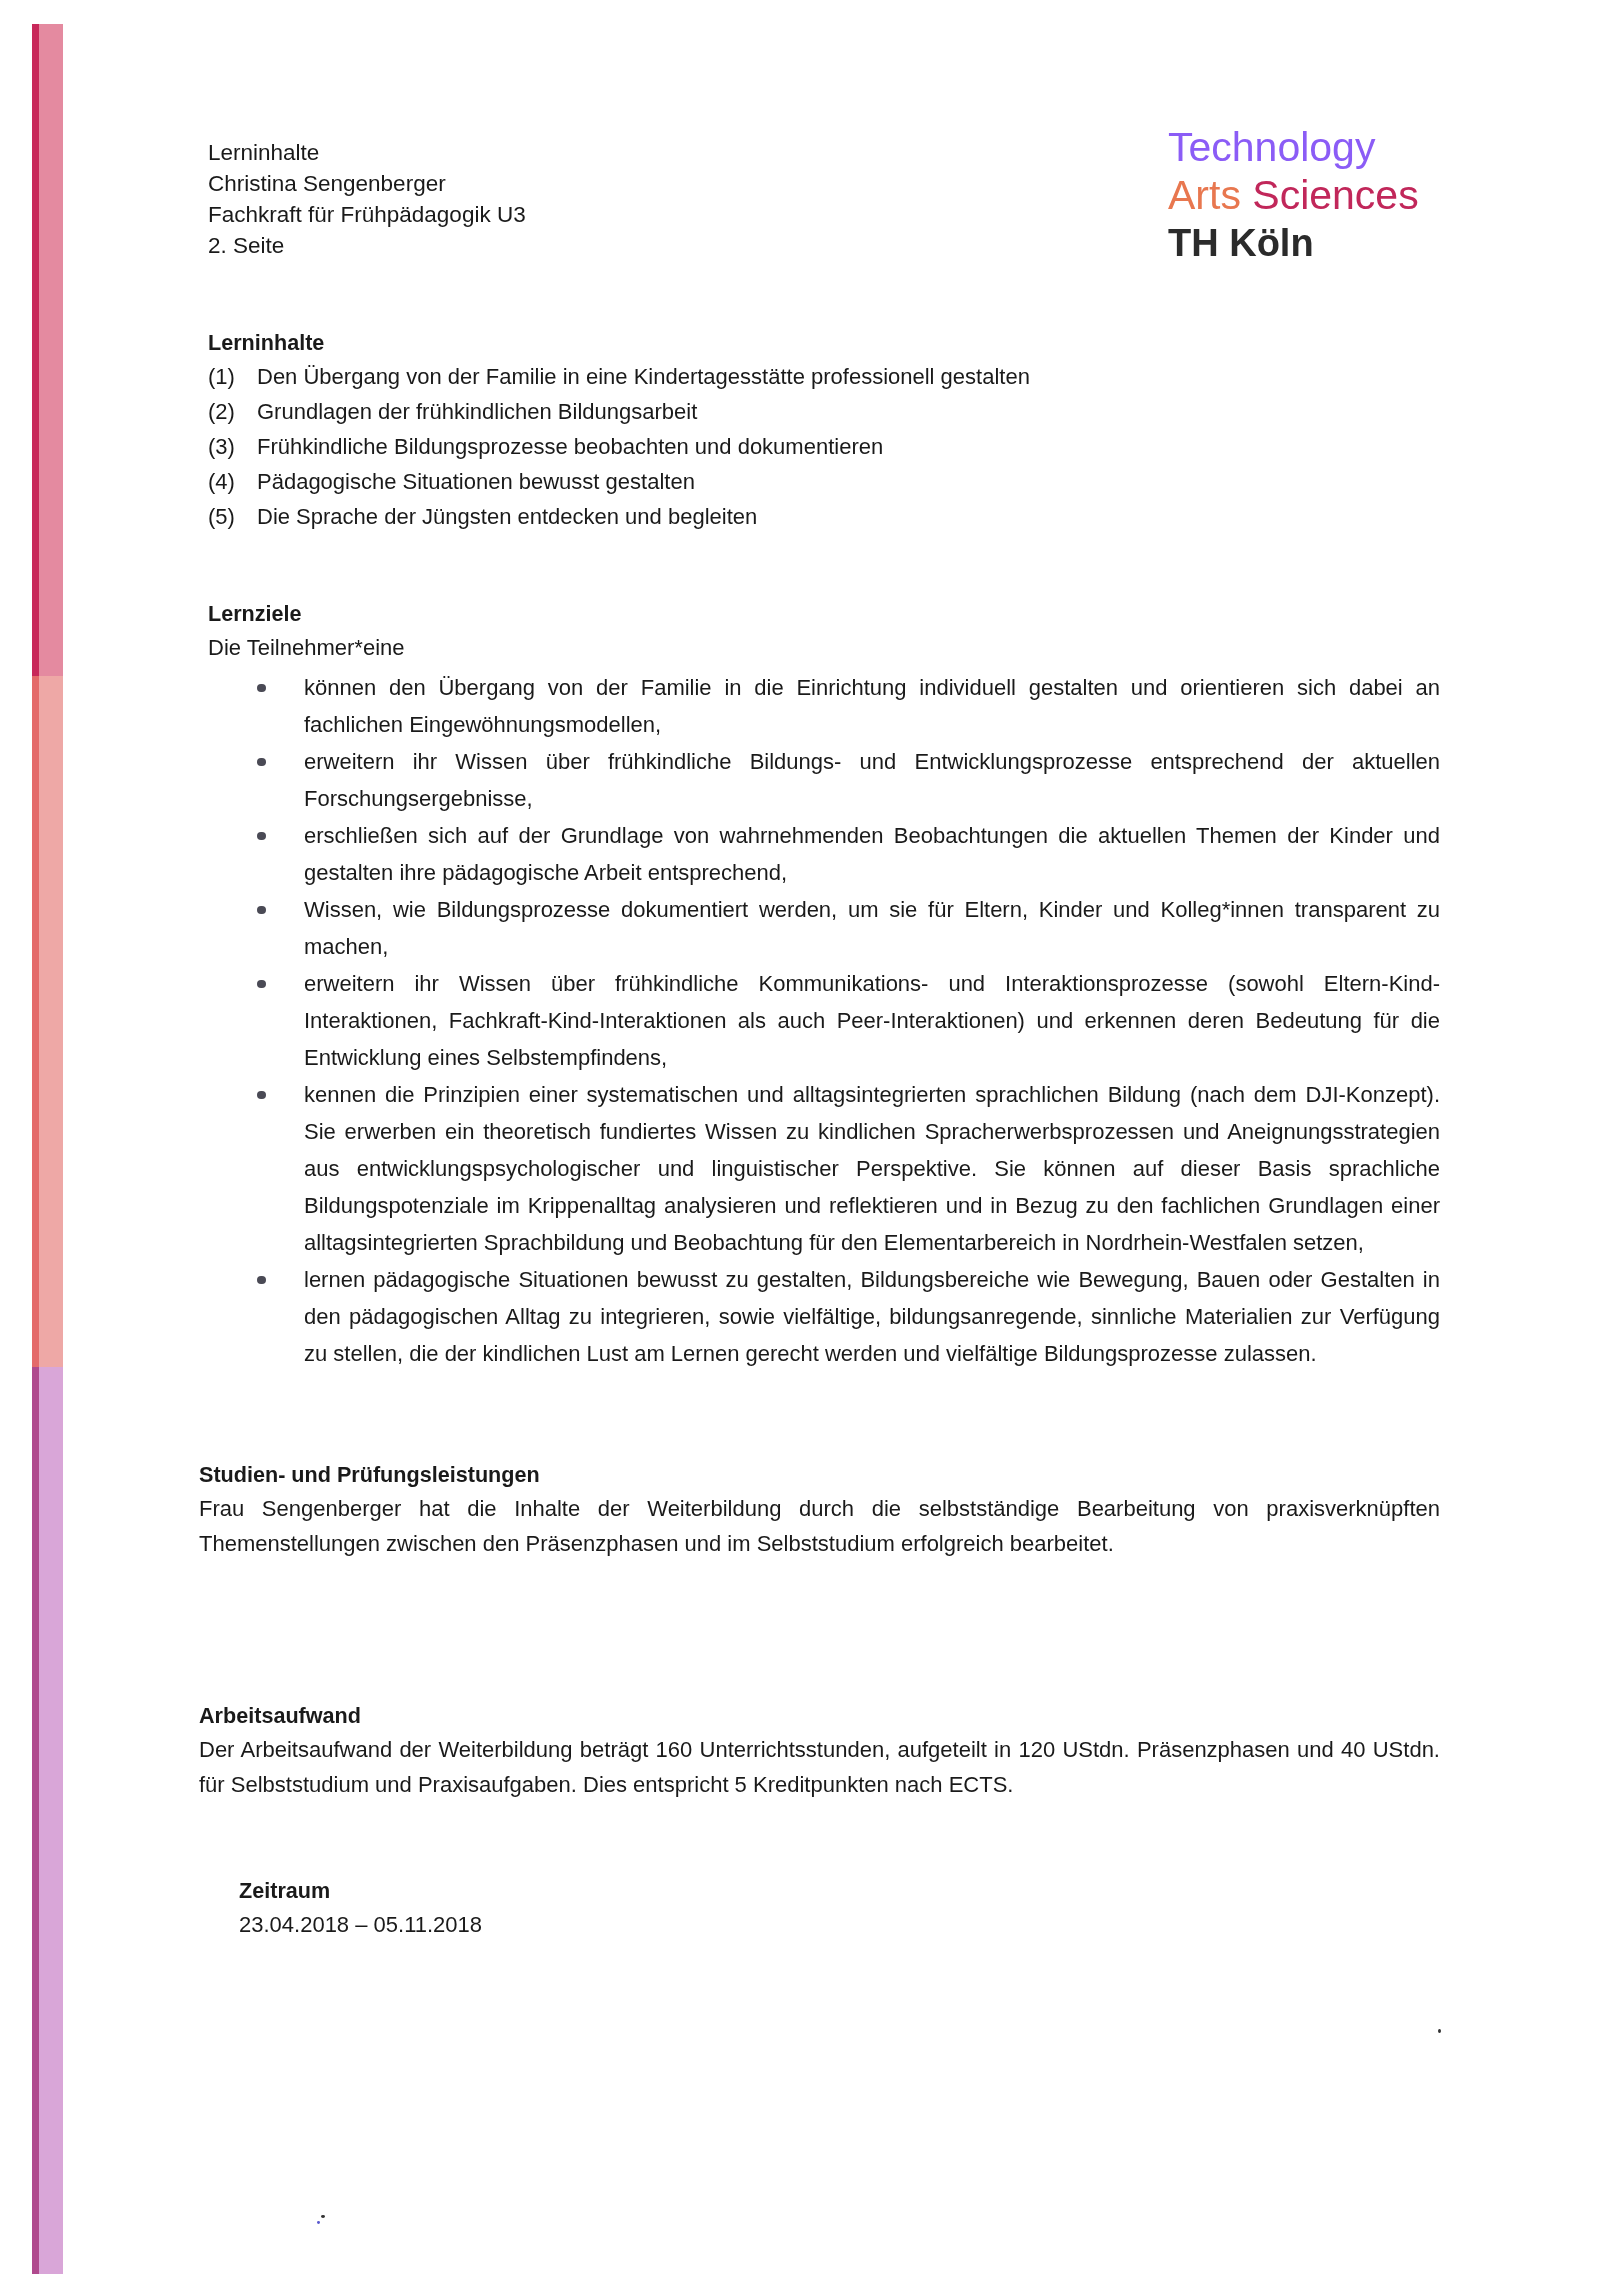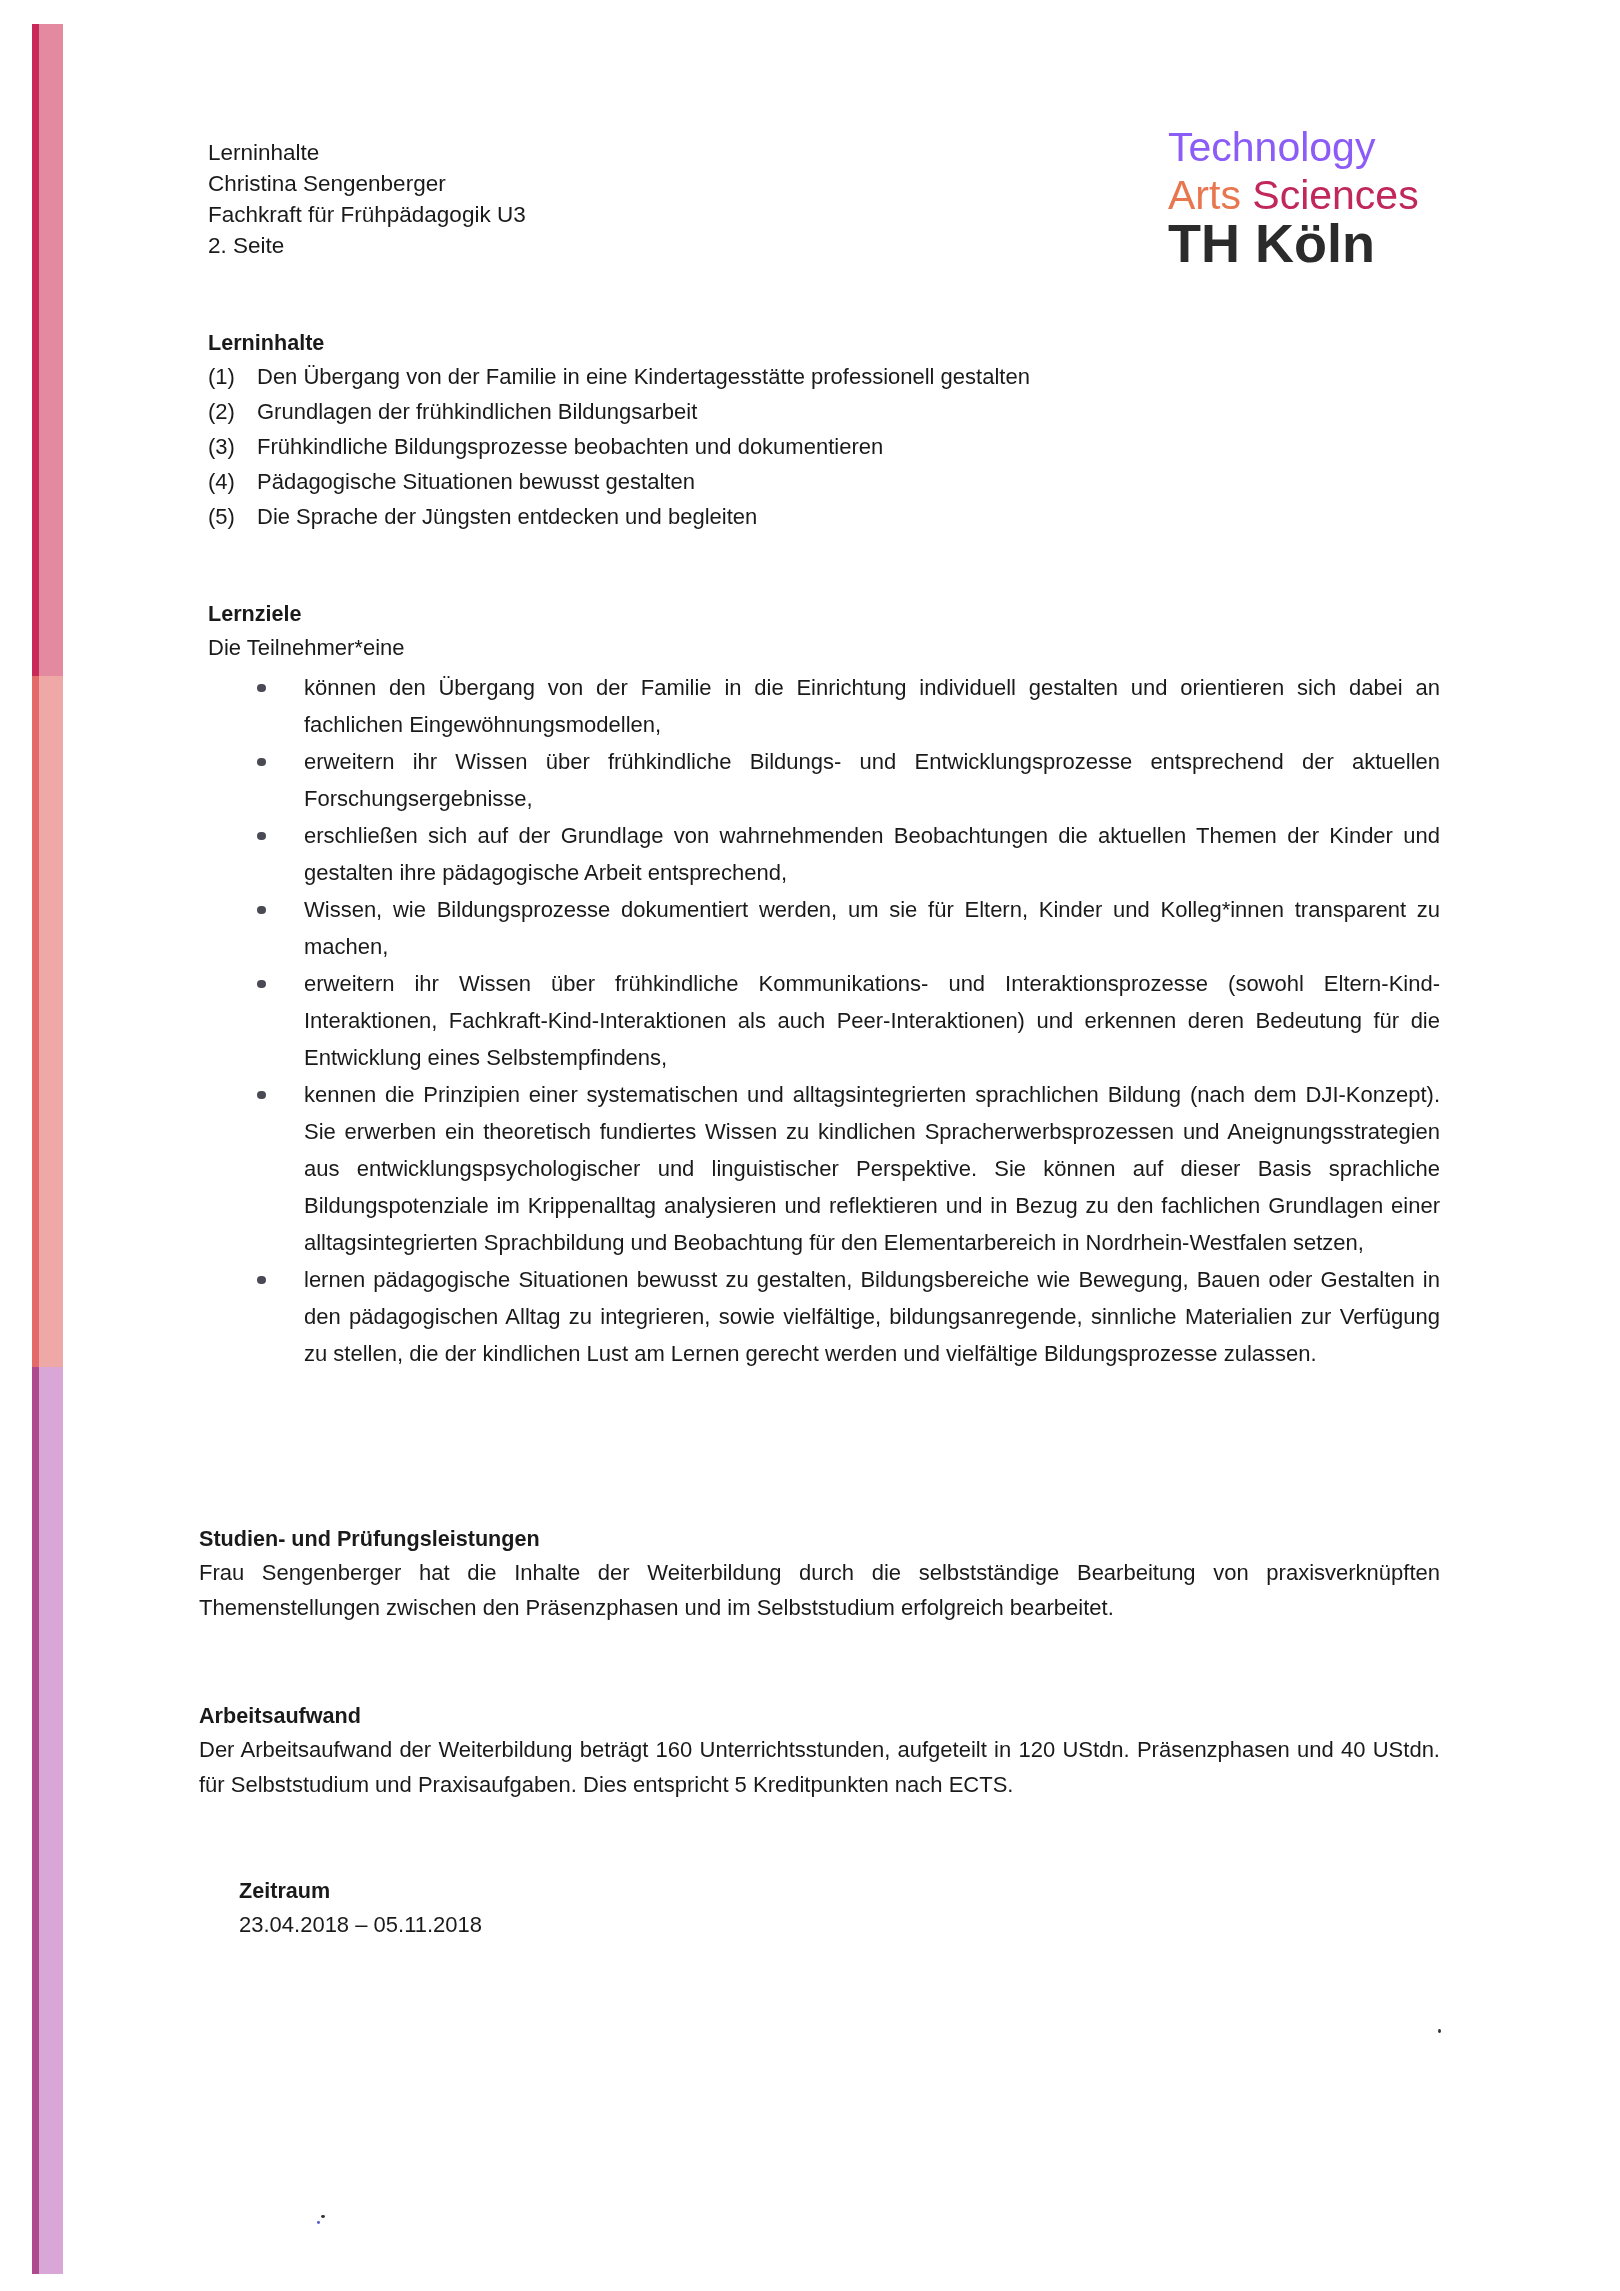--- a/index.html
+++ b/index.html
@@ -18,7 +18,7 @@
   .logo .l1 { color:#8b5cf6; }
   .logo .arts { color:#e8774f; }
   .logo .sci { color:#c1275a; }
-  .logo .l3 { color:#2b2b2b; font-weight:700; font-size:54px; }
+  .logo .l3 { color:#2b2b2b; font-weight:700; font-size:38px; }
   .section { position:absolute; left:208px; right:180px; font-size:22px; }
   .section h3 { margin:0; font-size:21.6px; font-weight:700; line-height:33px; }
   .ol-item { display:flex; line-height:35px; white-space:nowrap; }

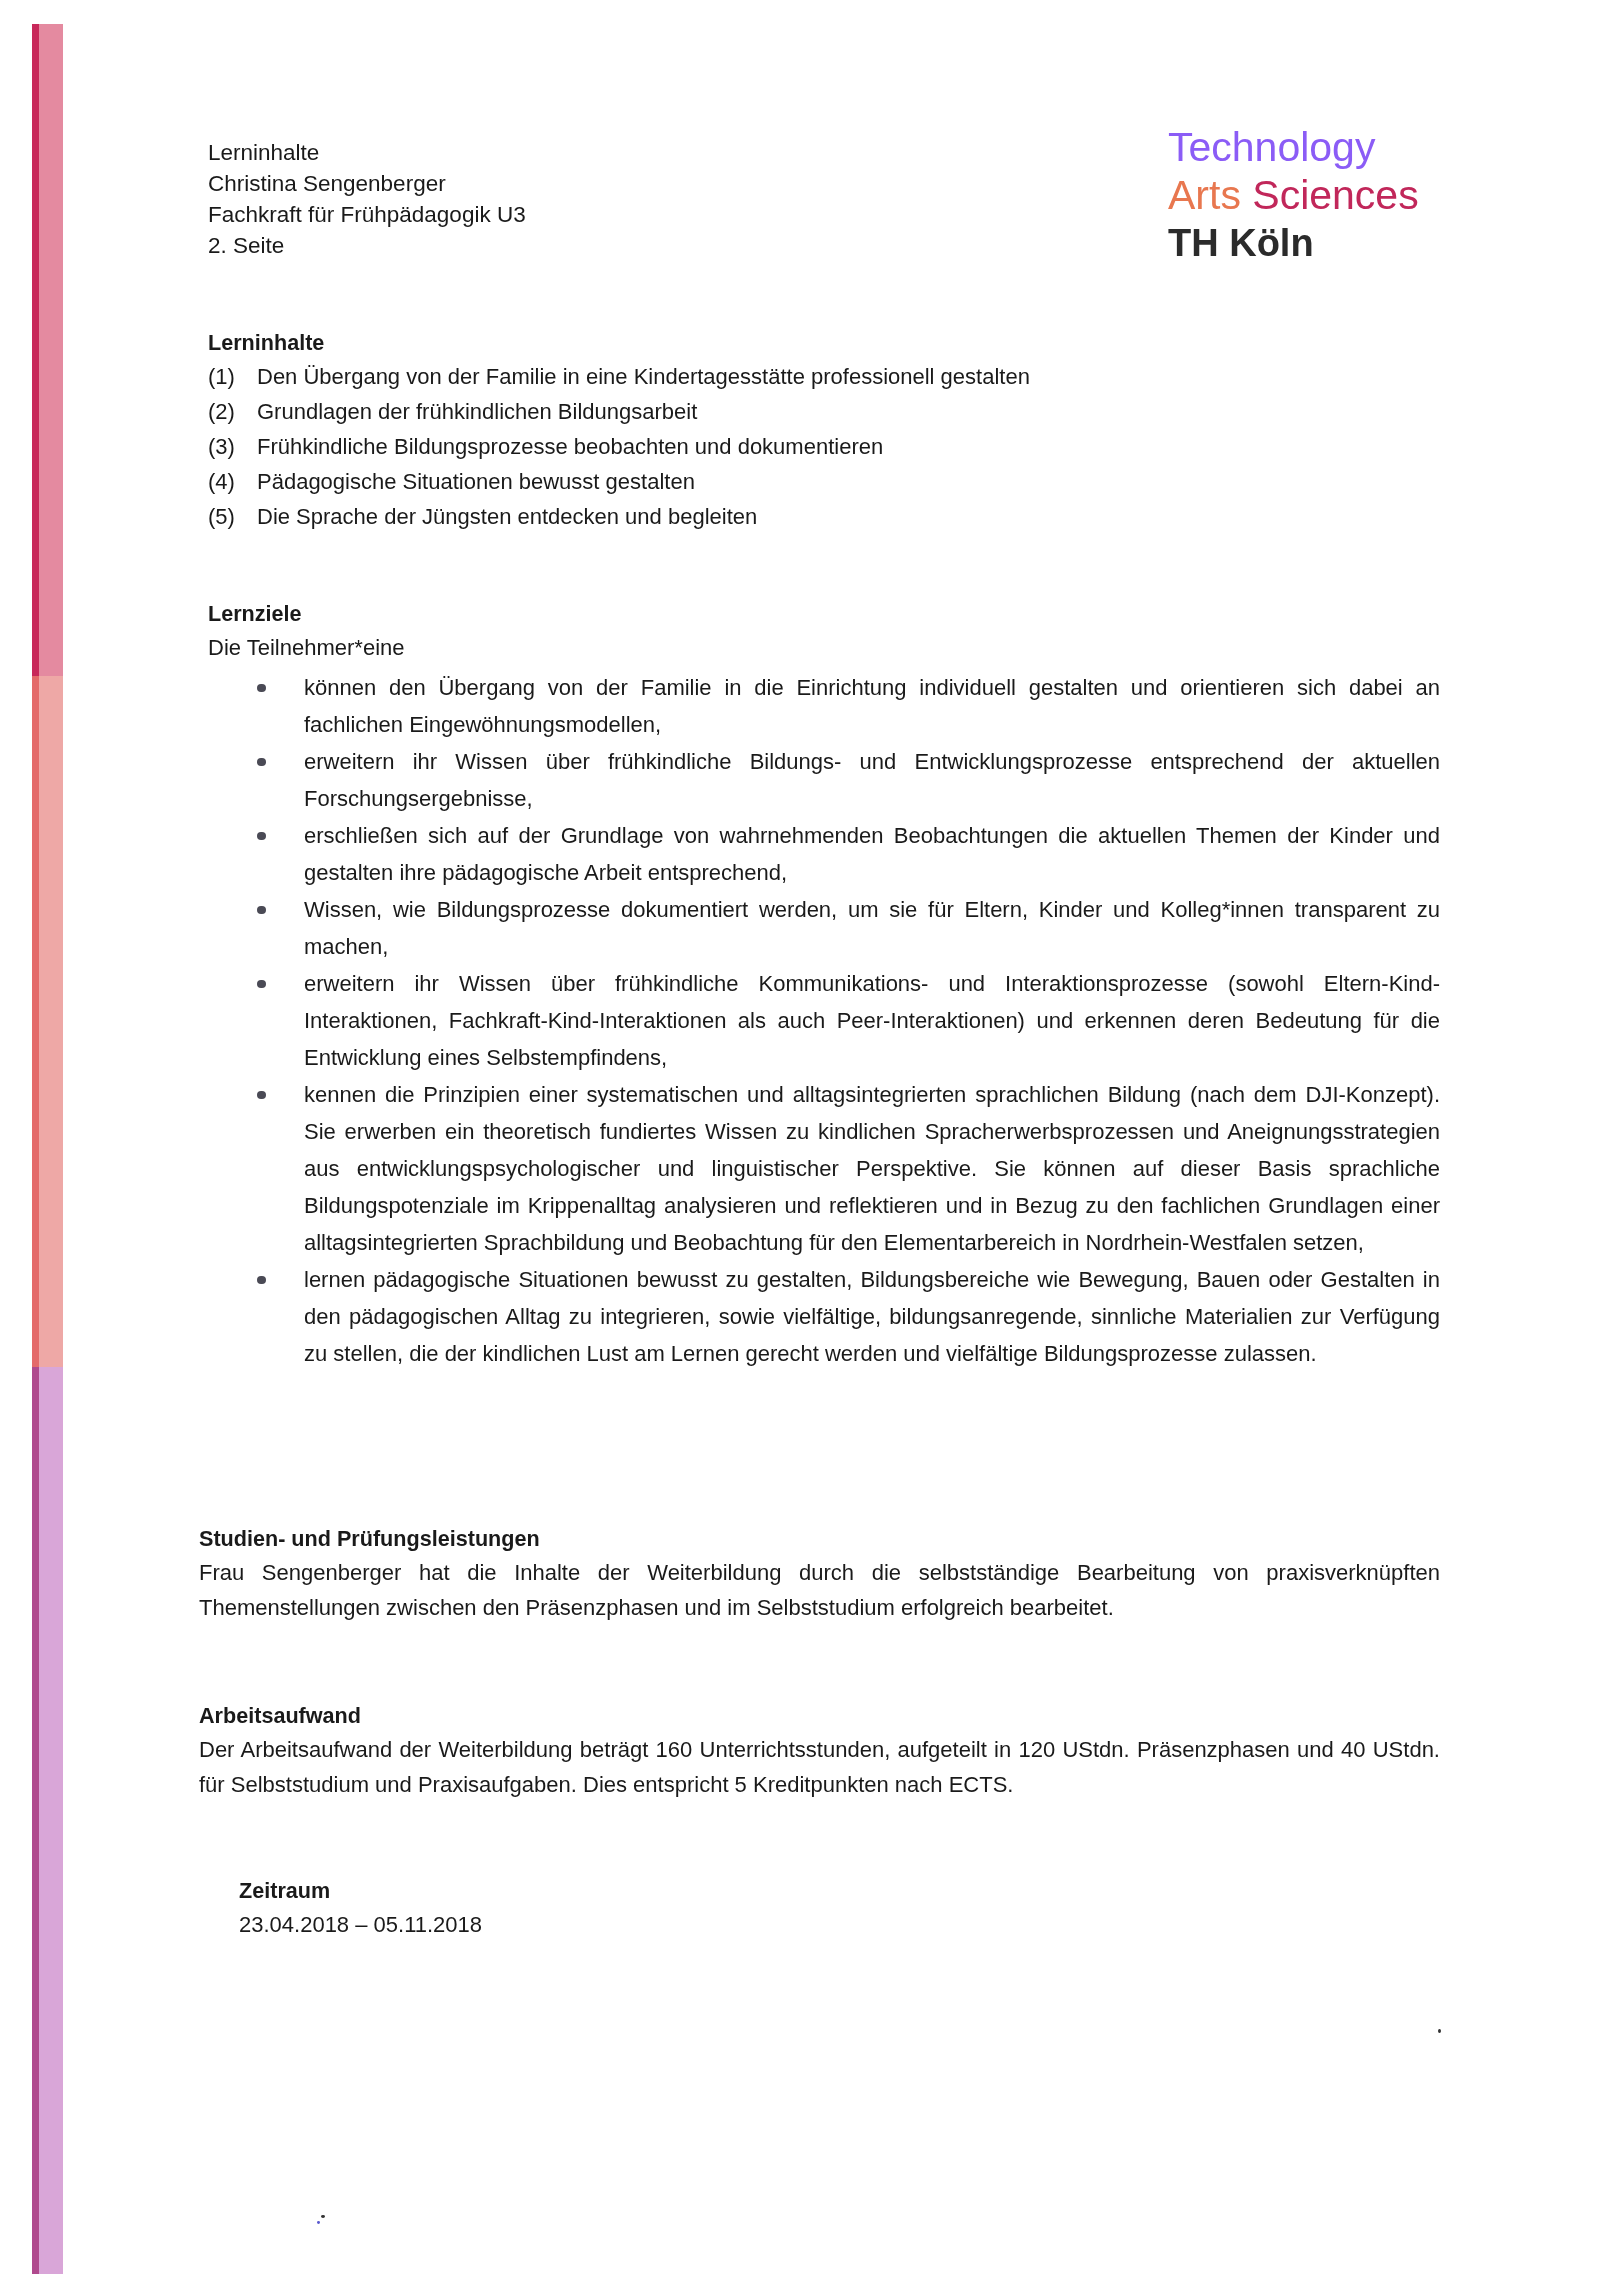--- a/index.html
+++ b/index.html
@@ -94,7 +94,7 @@
   </ul>
 </div>
 
-<div class="section" style="top:1522px; left:199px;">
+<div class="section" style="top:1458px; left:199px;">
   <h3>Studien- und Prüfungsleistungen</h3>
   <div class="para">Frau Sengenberger hat die Inhalte der Weiterbildung durch die selbstständige Bearbeitung von praxisverknüpften Themenstellungen zwischen den Präsenzphasen und im Selbststudium erfolgreich bearbeitet.</div>
 </div>

